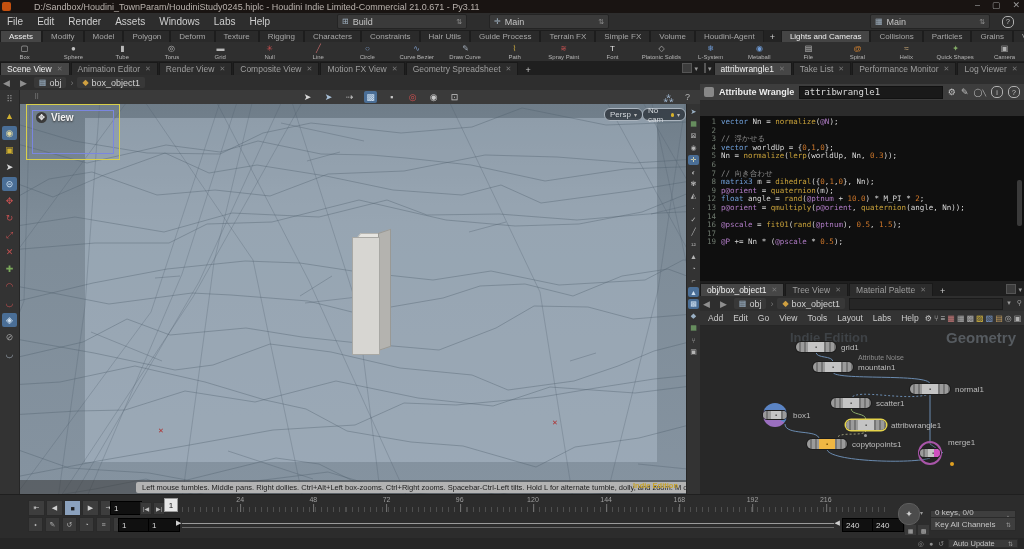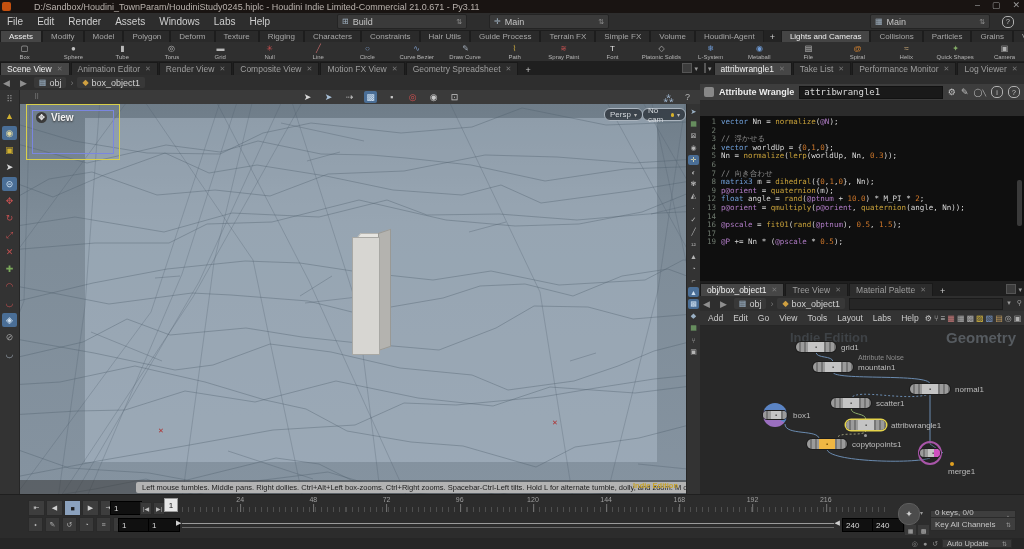--- a/index.html
+++ b/index.html
@@ -665,7 +665,7 @@
             <div class="dflag"></div>
           </div>
         </div>
-        <span class="nlabel" style="left: 248px; top: 141px; text-align: right;">merge1</span>
+        <span class="nlabel" style="left: 248px; top: 112px; text-align: right;">merge1</span>
         <span class="ndot" style="left: 250px; top: 136px;"></span>
       </div>
   </div>

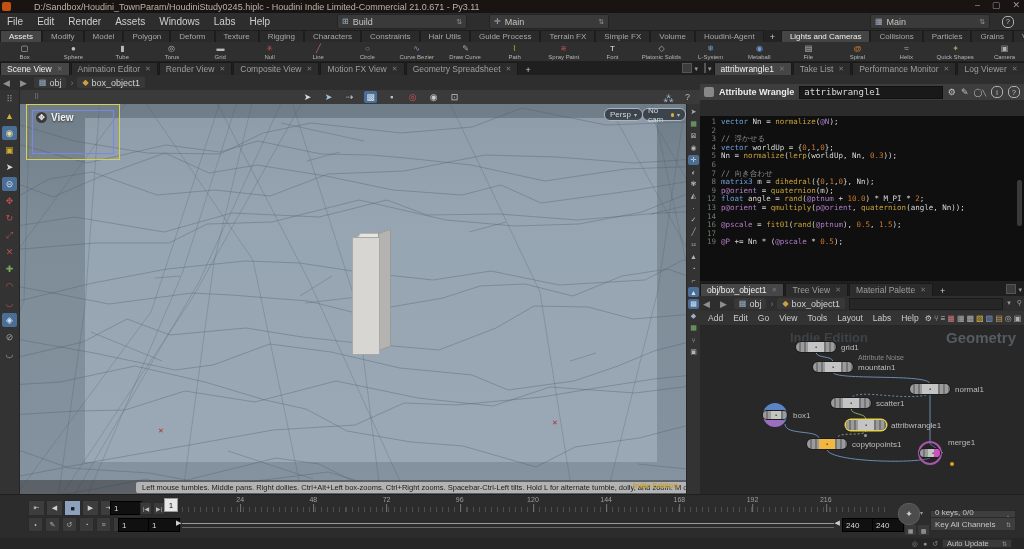--- a/index.html
+++ b/index.html
@@ -162,7 +162,7 @@
   #combo-keyall{top:22px;}
   .chan-combo .ar{font-size:6px;color:#999;}
   
-  #statusbar{left:0;top:538px;width:1024px;height:11px;background:#262626;display:flex;align-items:center;justify-content:flex-end;gap:4px;padding-right:12px;box-sizing:border-box;}
+  #statusbar{left:0;top:538px;width:1024px;height:11px;background:#262626;display:flex;align-items:center;justify-content:flex-end;gap:4px;padding-right:6px;box-sizing:border-box;}
   .sb-ic{font-size:7px;color:#8f8f8f;}
   #autoupdate{width:70px;height:9px;background:#3a3a3a;border:1px solid #2c2c2c;font-size:7.5px;color:#c2c2c2;display:flex;align-items:center;justify-content:space-between;padding:0 4px;box-sizing:border-box;}
 </style>

